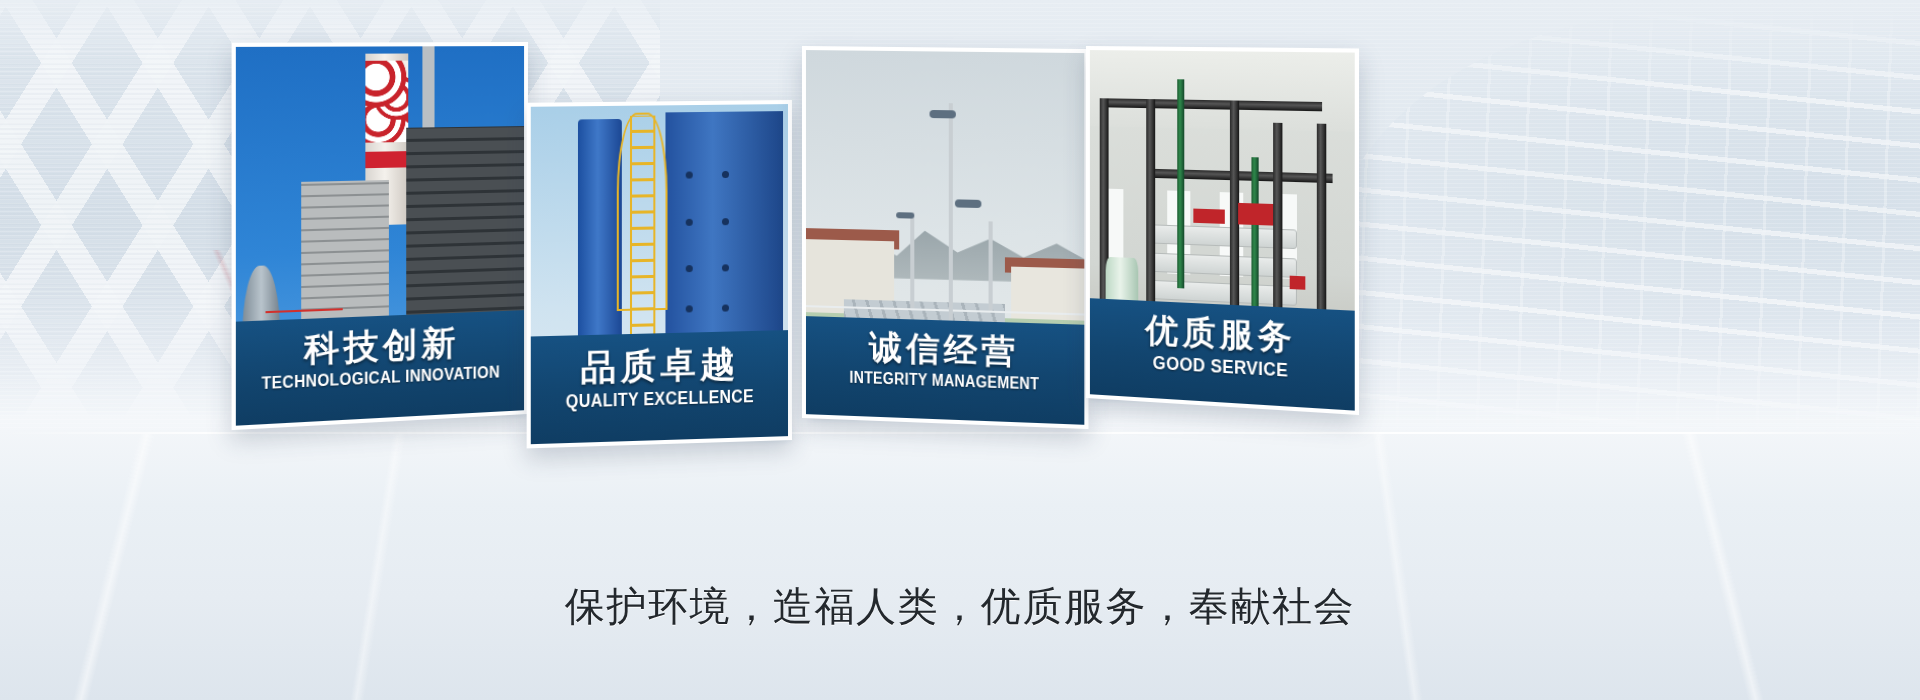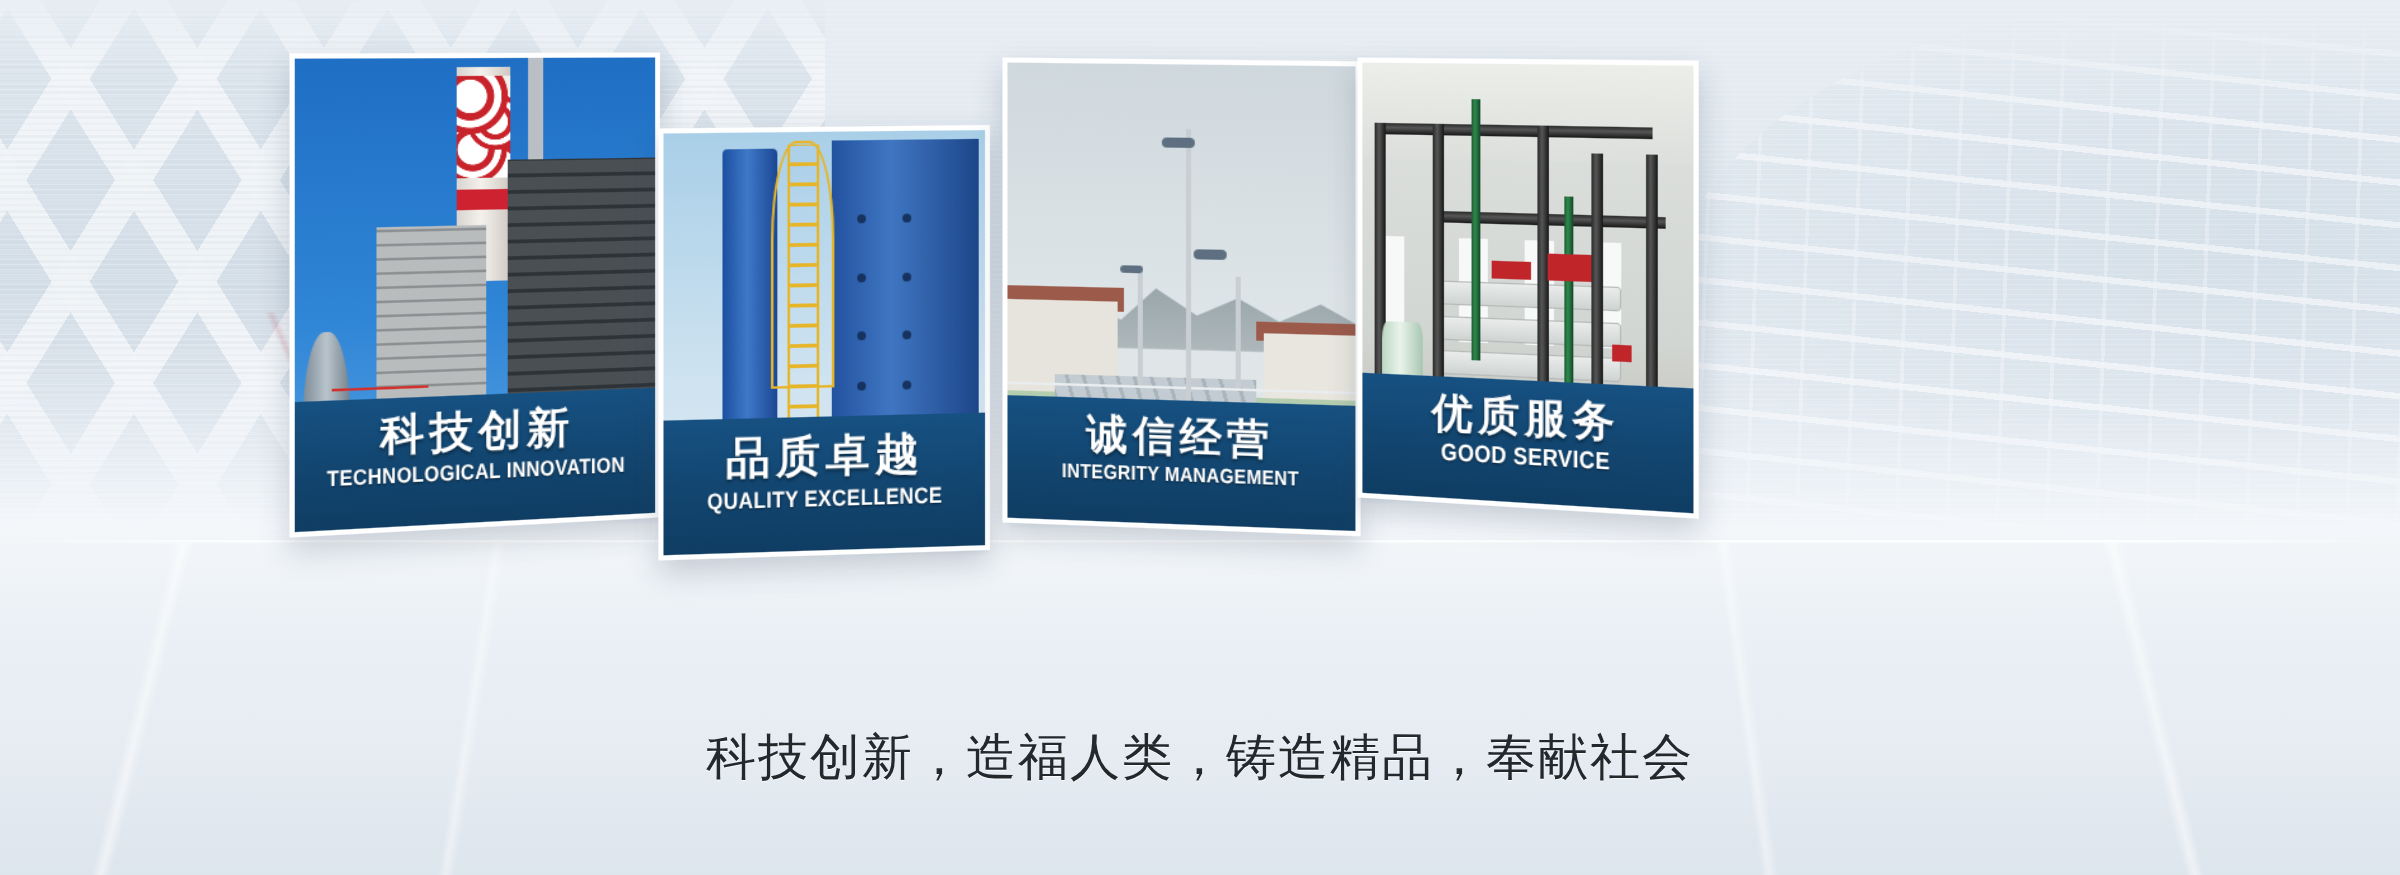--- a/index.html
+++ b/index.html
@@ -359,7 +359,7 @@
 
   </div>
 
-  <div class="tagline">科技创新，造福人类，铸造精品，奉献社会</div>
+  <div class="tagline">保护环境，造福人类，优质服务，奉献社会</div>
 
 </div>
 

